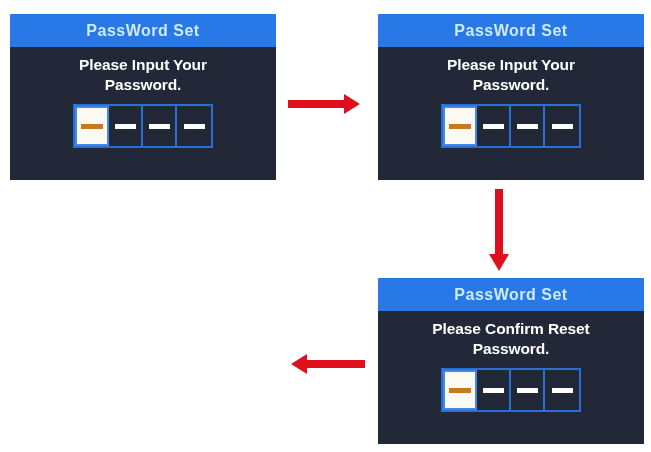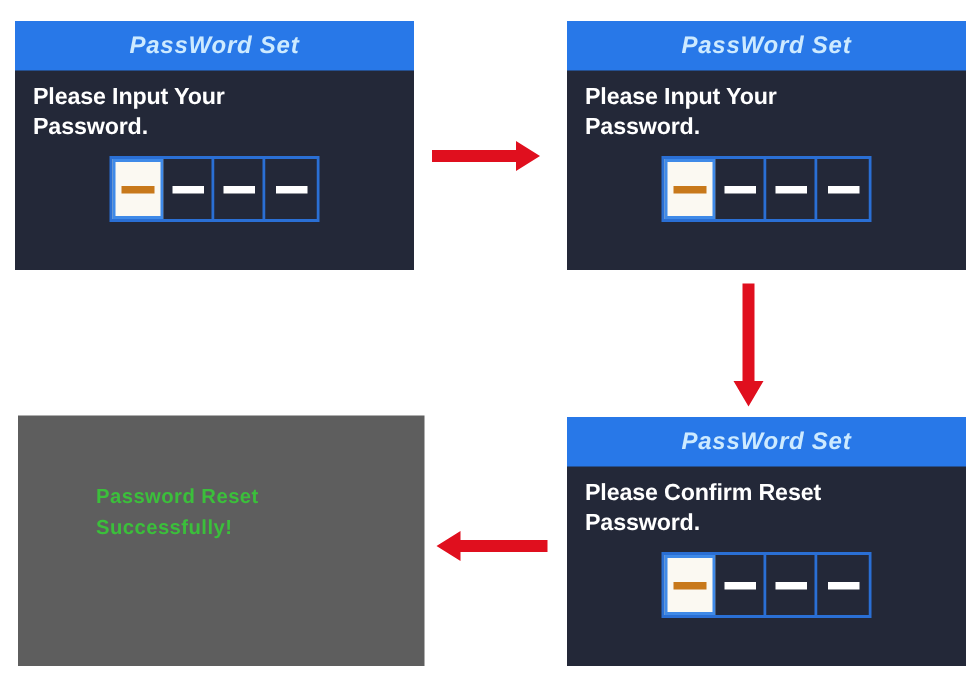--- a/index.html
+++ b/index.html
@@ -35,7 +35,6 @@
     display: flex;
     align-items: center;
     justify-content: center;
-    font-style: italic;
   }
   .panel-title {
     color: #cdeaff;

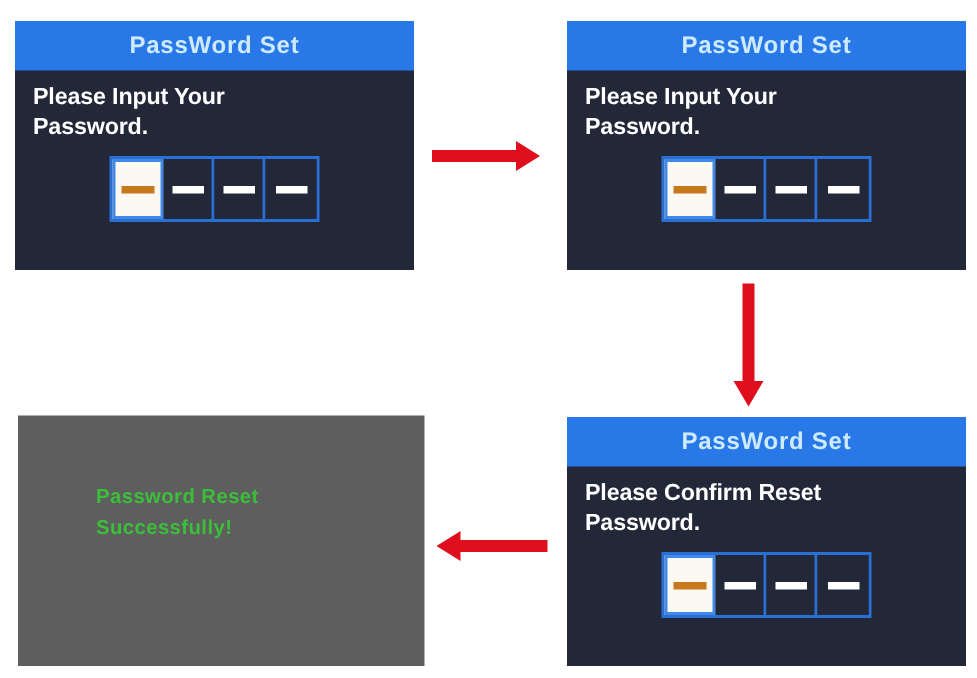--- a/index.html
+++ b/index.html
@@ -50,7 +50,7 @@
     color: #ffffff;
     font-size: 15.5px;
     font-weight: bold;
-    text-align: left;
+    text-align: center;
     line-height: 20px;
     padding: 0 12px;
     letter-spacing: -0.1px;

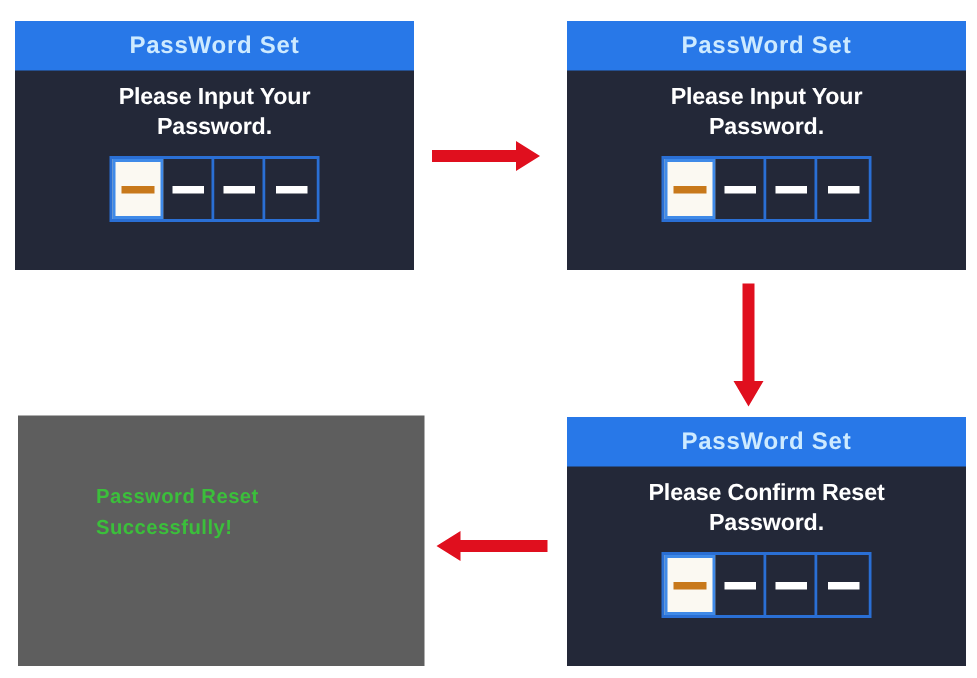--- a/index.html
+++ b/index.html
@@ -218,12 +218,6 @@
     <path d="M78 8 L20 8 L20 2 L4 12 L20 22 L20 16 L78 16 Z" fill="#e00f1e"></path>
   </svg>
 
-  <div class="panel-gray" style="left:12px; top:277px; width:271px; height:167px;">
-    <div class="success-text">
-      <span>Password  Reset</span>
-      <span class="line2">Successfully!</span>
-    </div>
-  </div>
 
 </div>
 

